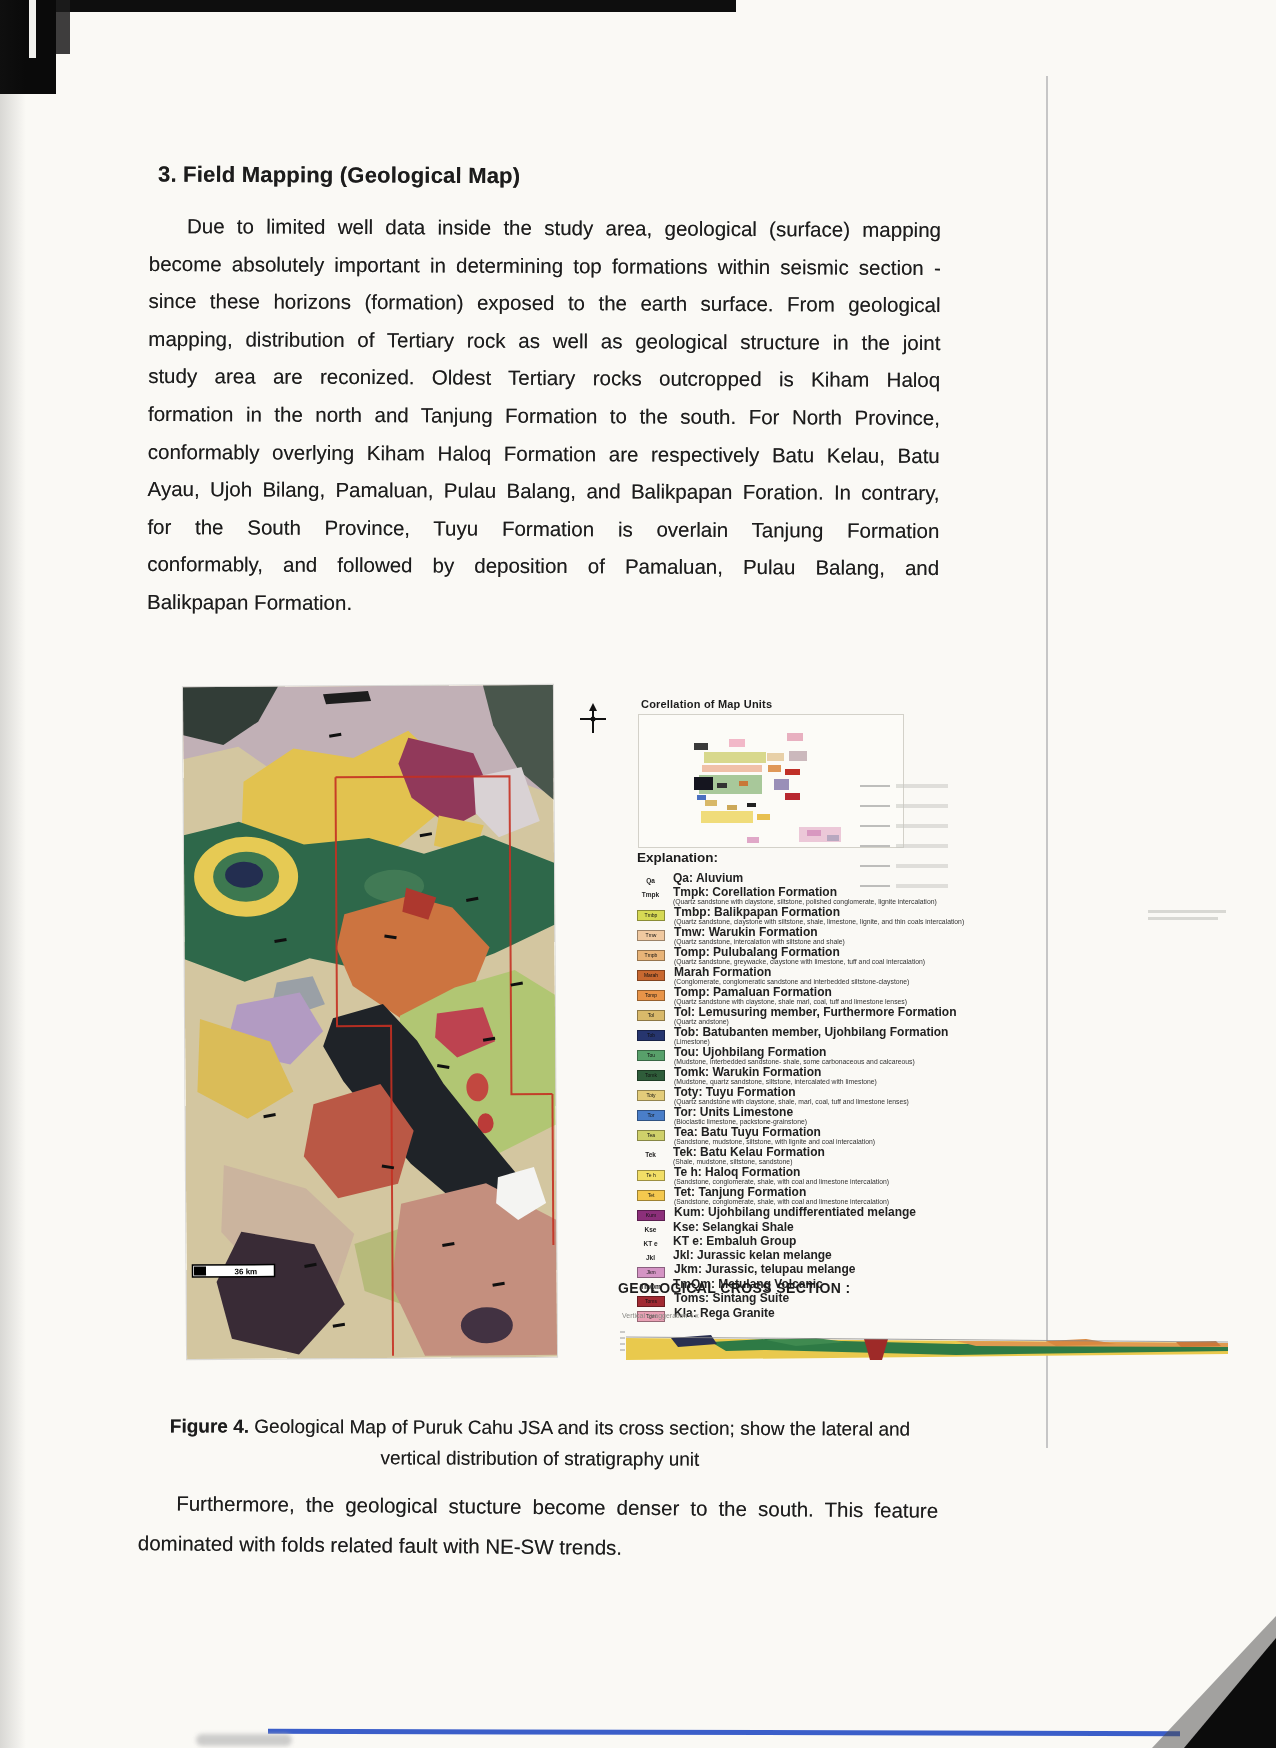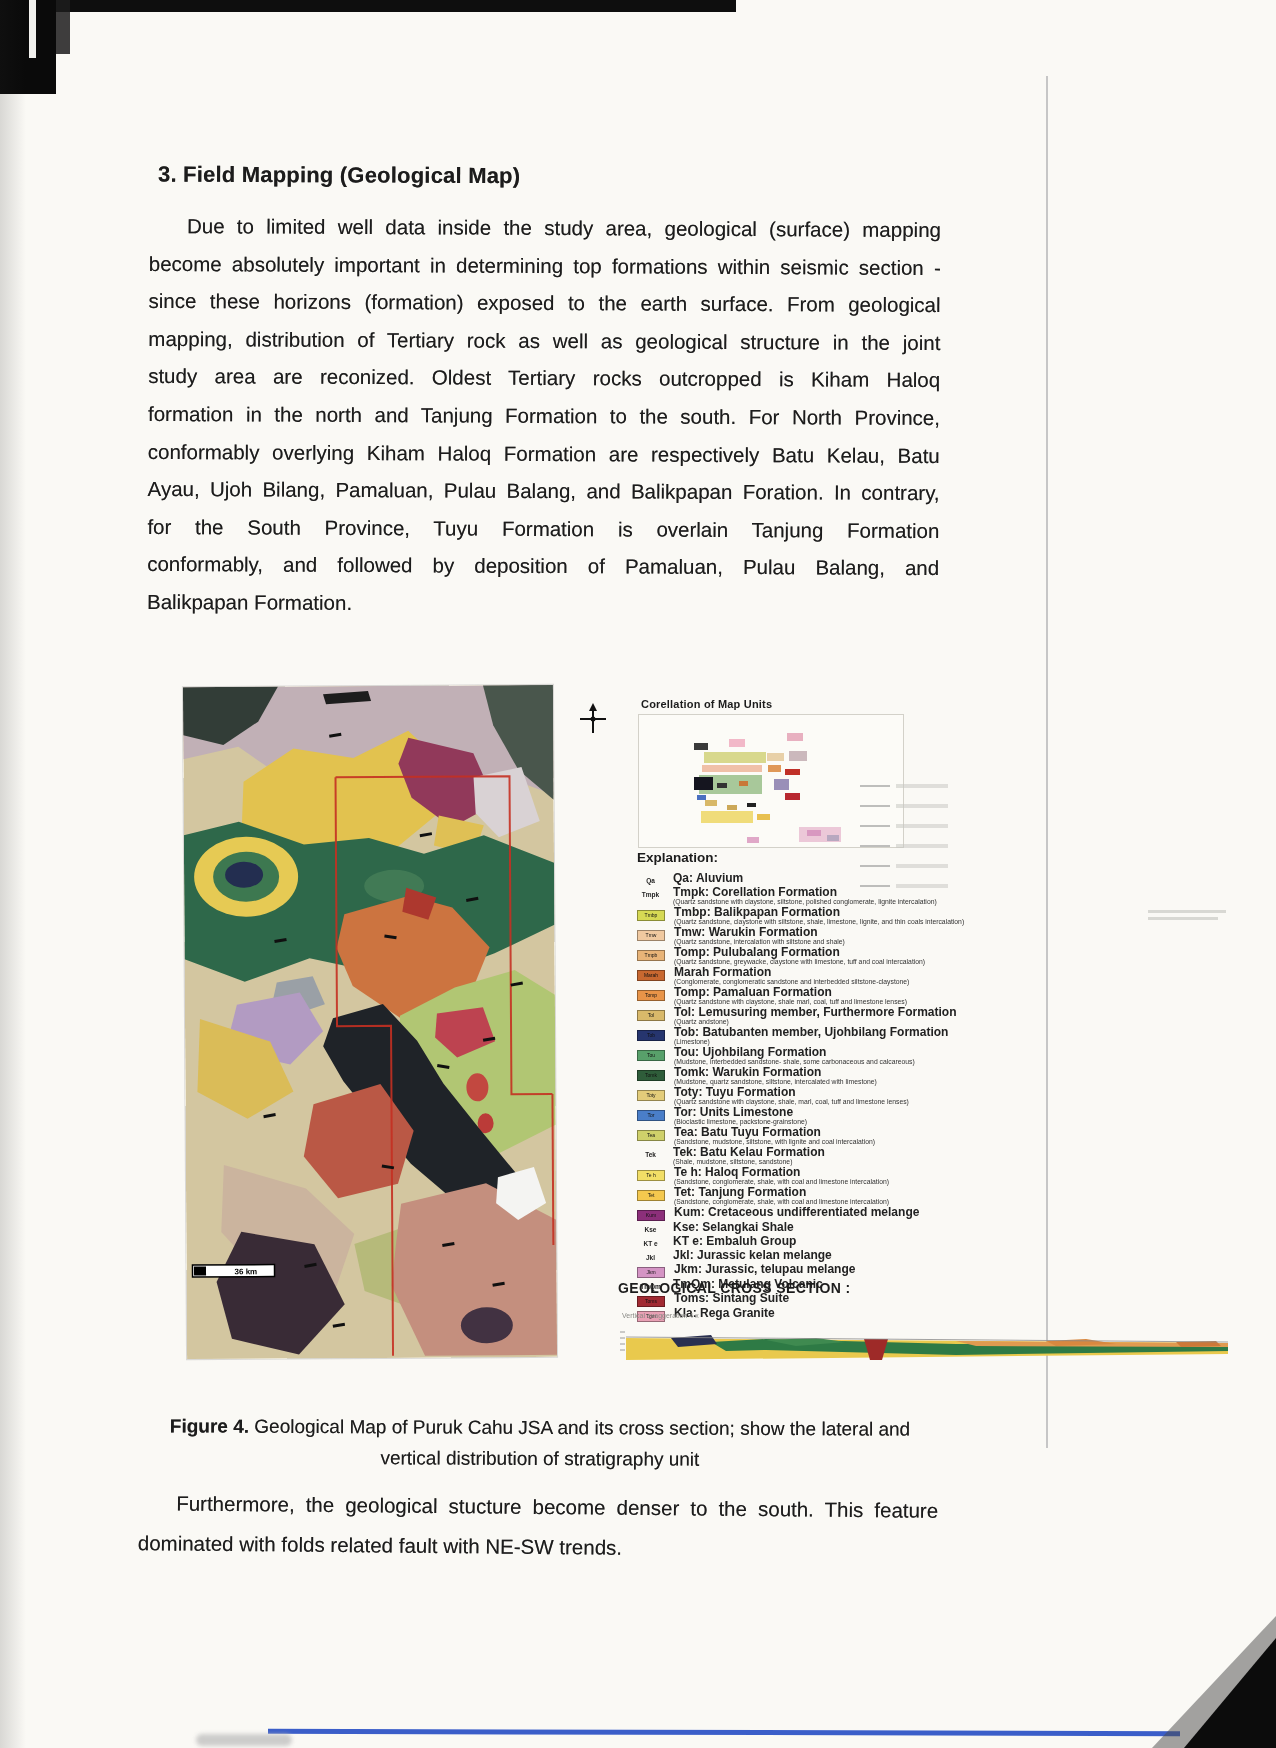--- a/index.html
+++ b/index.html
@@ -381,7 +381,7 @@
           <span class="lg-sw" style="background: rgb(140, 47, 122);">Kum</span>
         </span>
         <div>
-          <div class="lg-title">Kum: Cretaceous undifferentiated melange</div>
+          <div class="lg-title">Kum: Ujohbilang undifferentiated melange</div>
         </div>
       </div>
       <div class="lg-row">

